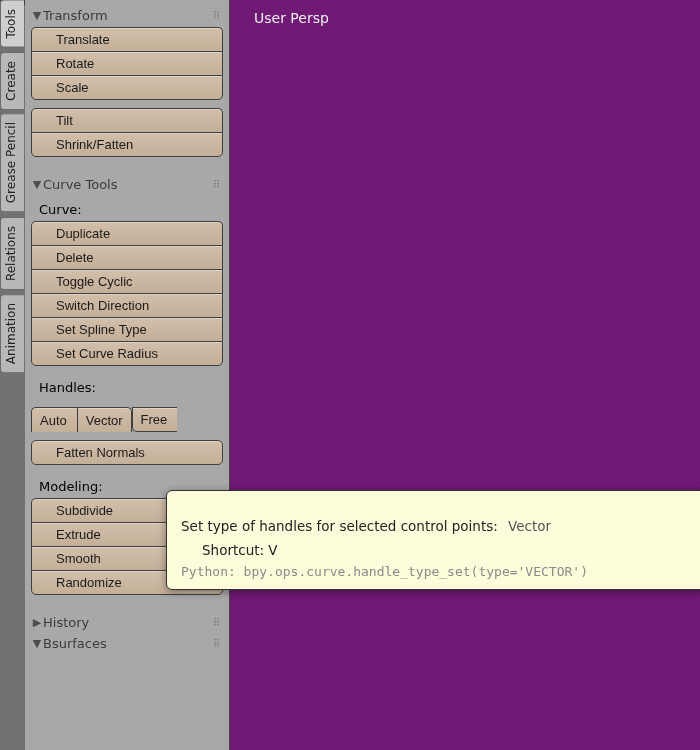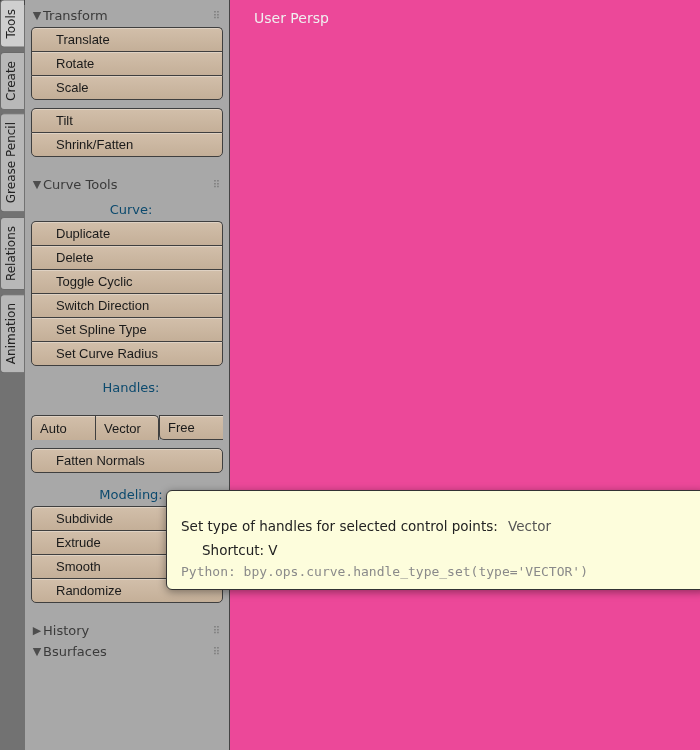--- a/index.html
+++ b/index.html
@@ -119,7 +119,7 @@
     top: 0;
     right: 0;
     height: 750px;
-    background: #ec4899;
+    background: #701a75;
   }
   .viewport-label {
     position: absolute;

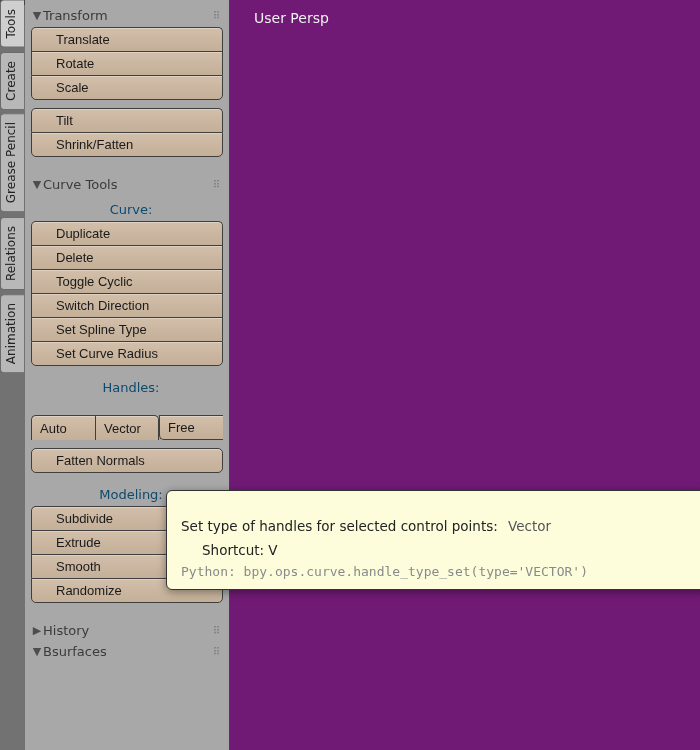--- a/index.html
+++ b/index.html
@@ -77,10 +77,9 @@
     padding: 0 0 10px 0;
   }
   .sub-label {
-    color: #0c4a6e;
+    color: #000000;
     font-size: 13px;
     padding: 6px 0 4px 8px;
-    text-align: center;
   }
   .btn {
     display: block;

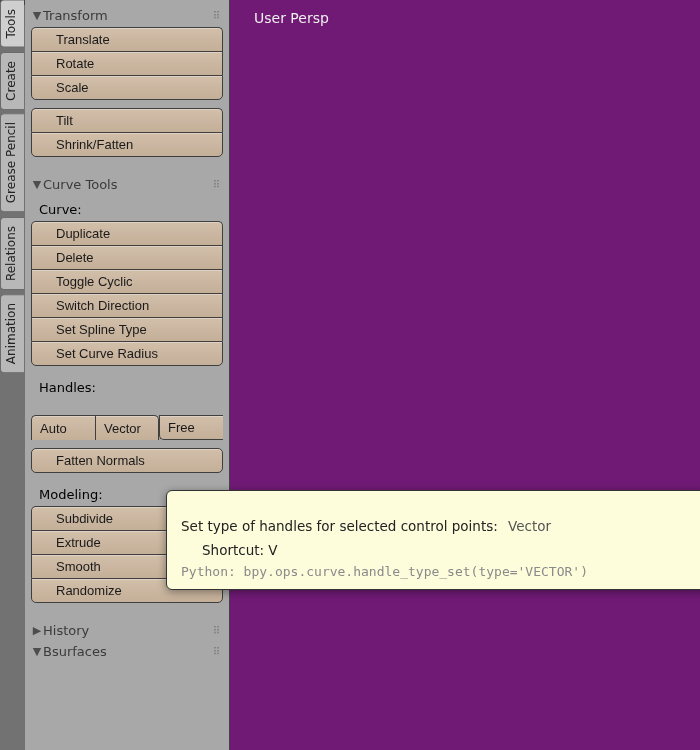--- a/index.html
+++ b/index.html
@@ -101,8 +101,8 @@
   .btn-group .btn:last-child { border-bottom-left-radius: 5px; border-bottom-right-radius: 5px; border-bottom-width: 1px;}
   .btn-grid {
     display: grid;
-    grid-template-columns: 1fr 1fr 1fr;
-    margin: 16px 0 8px 0;
+    grid-template-columns: 1fr 1fr 1fr 1fr;
+    margin: 8px 0 8px 0;
   }
   .btn-grid .btn {
     border-radius: 0;

